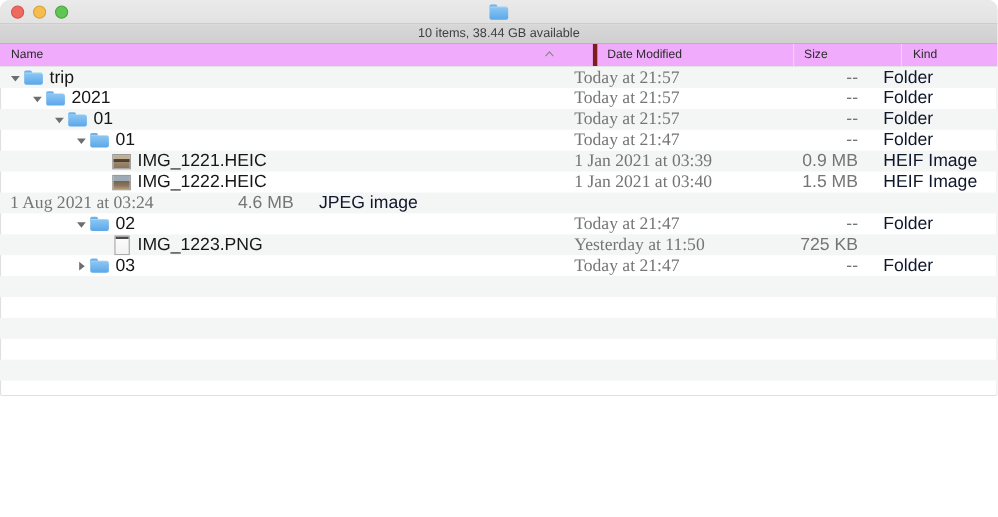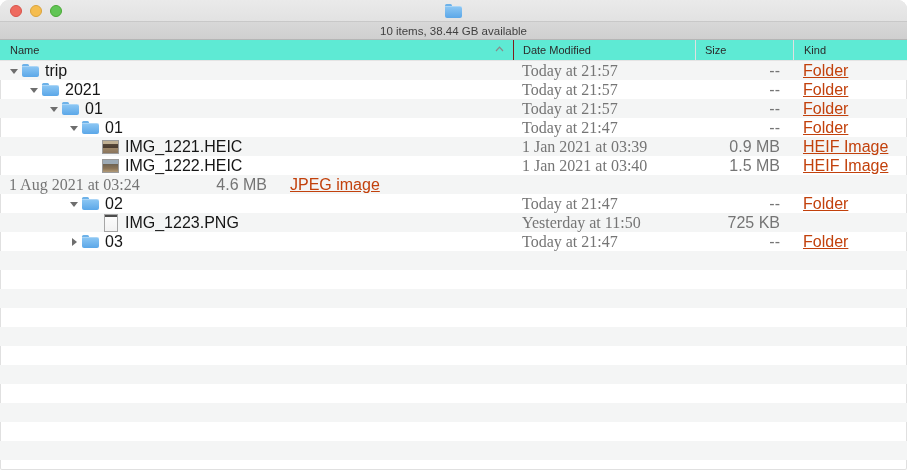--- a/index.html
+++ b/index.html
@@ -7,7 +7,7 @@
   body { font-family:"Liberation Sans","DejaVu Sans",sans-serif; -webkit-font-smoothing:antialiased; }
 
   .window {
-    position:relative; width:907px; height:470px;
+    position:relative; width:907px; height:360px;
     border-radius:9px 9px 2px 2px; overflow:hidden;
     background:#ffffff;
     box-shadow: inset 0 0 0 1px rgba(0,0,0,0.12);

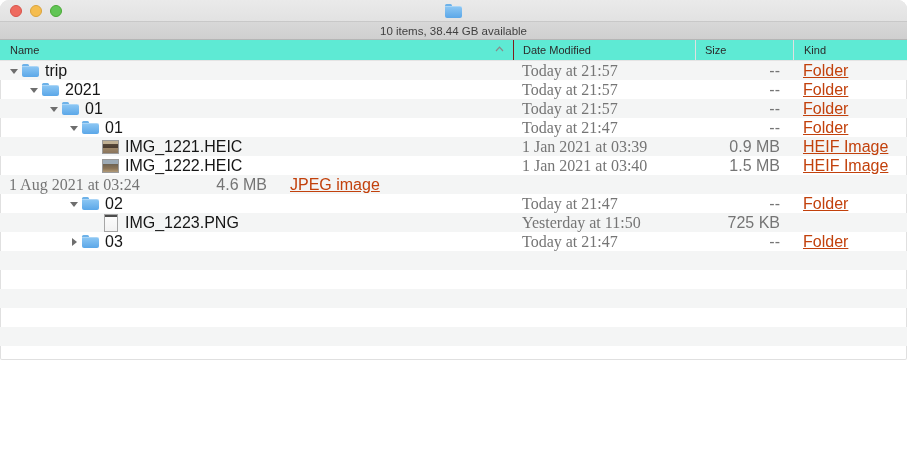--- a/index.html
+++ b/index.html
@@ -52,7 +52,7 @@
 
   
   .col-header {
-    display:flex; height:21px; background:#5eead4;
+    display:flex; height:21px; background:#f0abfc;
     border-bottom:1px solid #e4e4e4;
     font-size:11px; color:#2b2b2b;text-align:right;
   }

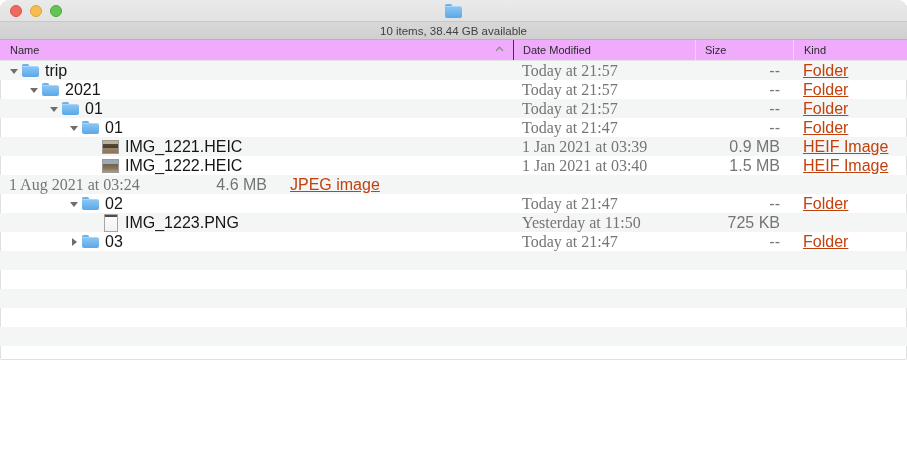--- a/index.html
+++ b/index.html
@@ -58,7 +58,7 @@
   }
   .hcell { display:flex; align-items:center; position:relative; }
   .hcell.name  { width:513px; padding-left:10px; }
-  .hcell.date  { width:182px; padding-left:9px;  border-left:1px solid #7f1d1d; }
+  .hcell.date  { width:182px; padding-left:9px;  border-left:4px solid #7f1d1d;margin-left:26px; }
   .hcell.size  { width:98px;  padding-left:9px;  border-left:1px solid #e0e0e0; }
   .hcell.kind  { flex:1;      padding-left:10px; border-left:1px solid #e0e0e0; }
   .sort-caret { position:absolute; right:9px; top:6px; }

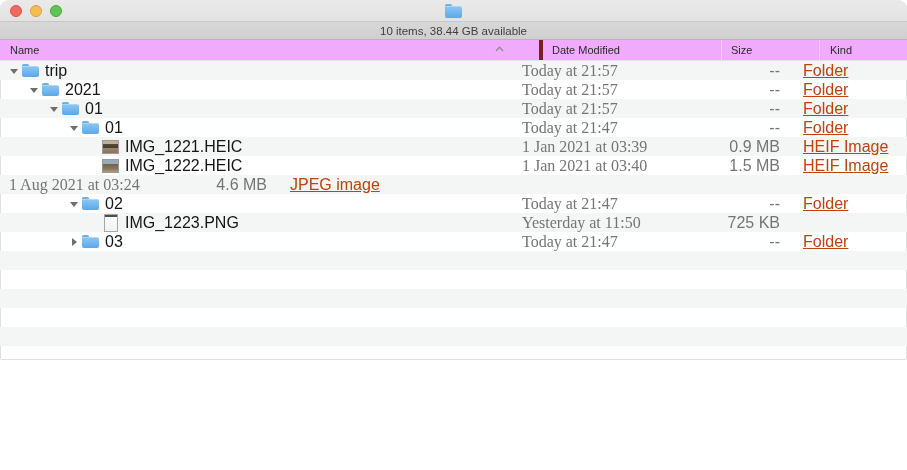--- a/index.html
+++ b/index.html
@@ -71,7 +71,7 @@
   .cell.name { width:513px; color:#161616; }
   .cell.date { width:182px; padding-left:9px; color:#757575;font-family:Liberation Serif, serif; }
   .cell.size { width:98px;  padding-right:13px; color:#757575; justify-content:flex-end; }
-  .cell.kind { flex:1; padding-left:10px; color:#c2410c;text-decoration:underline; }
+  .cell.kind { flex:1; padding-left:10px; color:#0f172a; }
 
   .indent { flex:0 0 auto; height:19px; }
   .disclosure { flex:0 0 auto; width:12px; height:19px; position:relative; }

